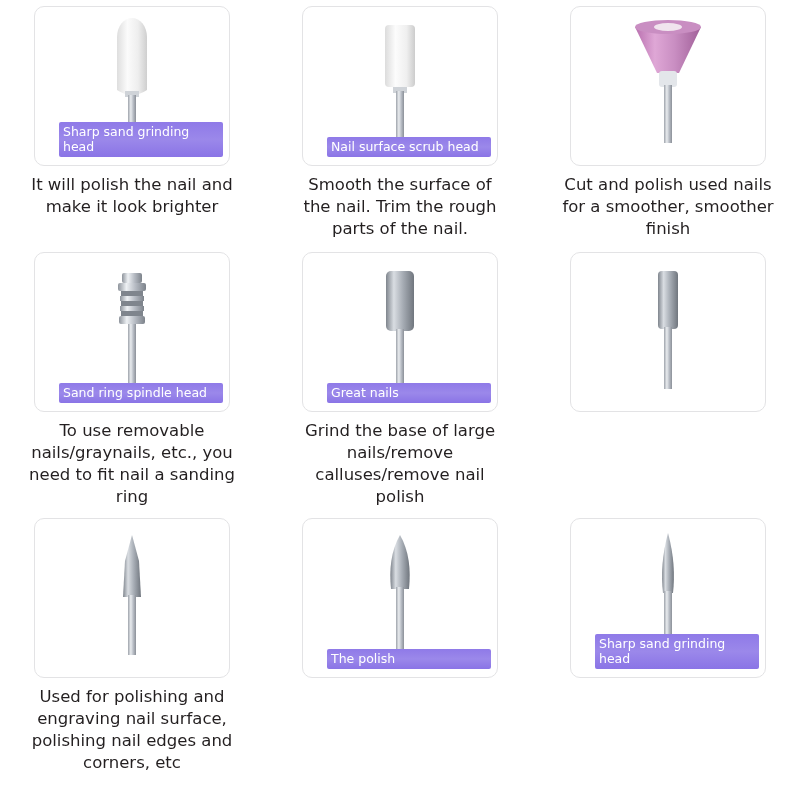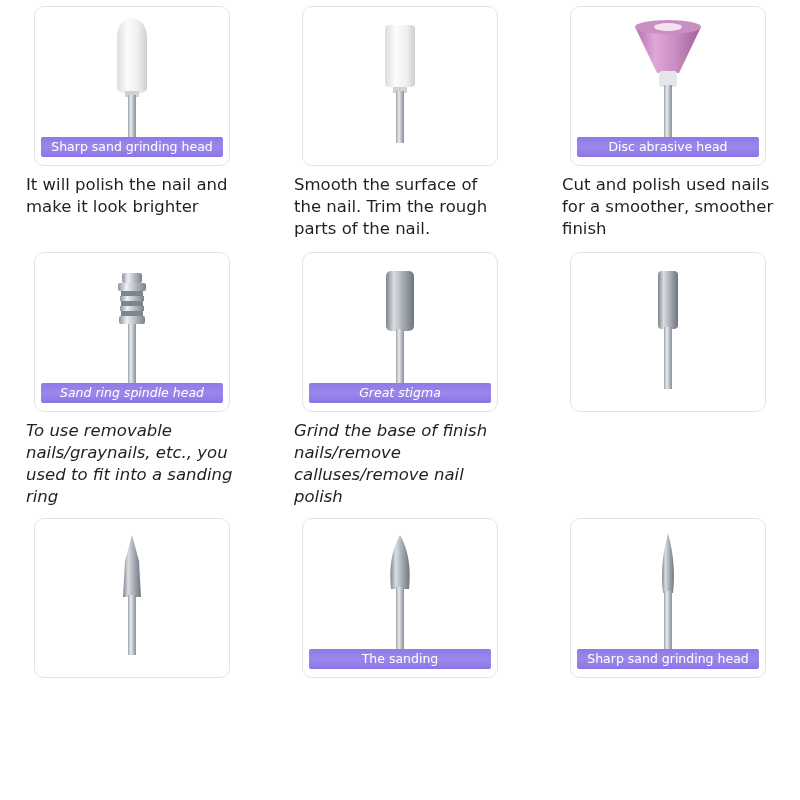--- a/index.html
+++ b/index.html
@@ -59,14 +59,14 @@
   }
   .label {
     position: absolute;
-    left: 6px;
+    left: 24px;
     right: 6px;
     bottom: 8px;
     background: linear-gradient(180deg, #8f7ae8 0%, #9b88ea 50%, #8a74e6 100%);
     color: #ffffff;
     font-size: 12.5px;
     line-height: 15px;
-    text-align: center;
+    text-align: left;
     padding: 2px 4px 3px 4px;
     border-radius: 2px;
     box-sizing: border-box;

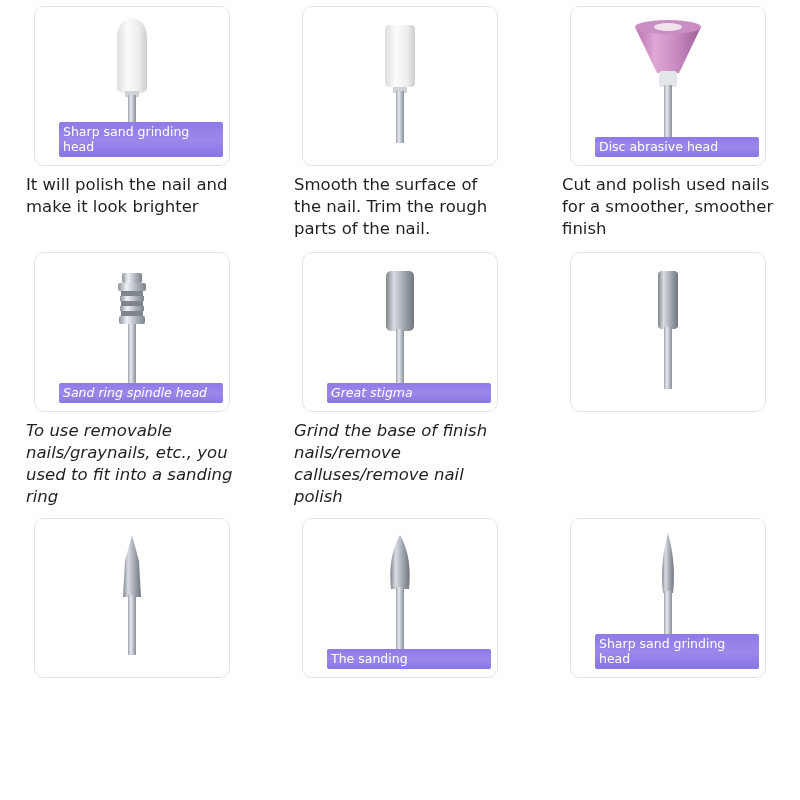--- a/index.html
+++ b/index.html
@@ -147,6 +147,7 @@
             <rect x="51" y="76" width="8" height="52" fill="url(#sh2)"></rect>
           </svg>
         </div>
+        <div class="label two-line">Nail surface scrub head</div>
       </div>
       <div class="desc">Smooth the surface of the nail. Trim the rough parts of the nail.</div>
     </div>

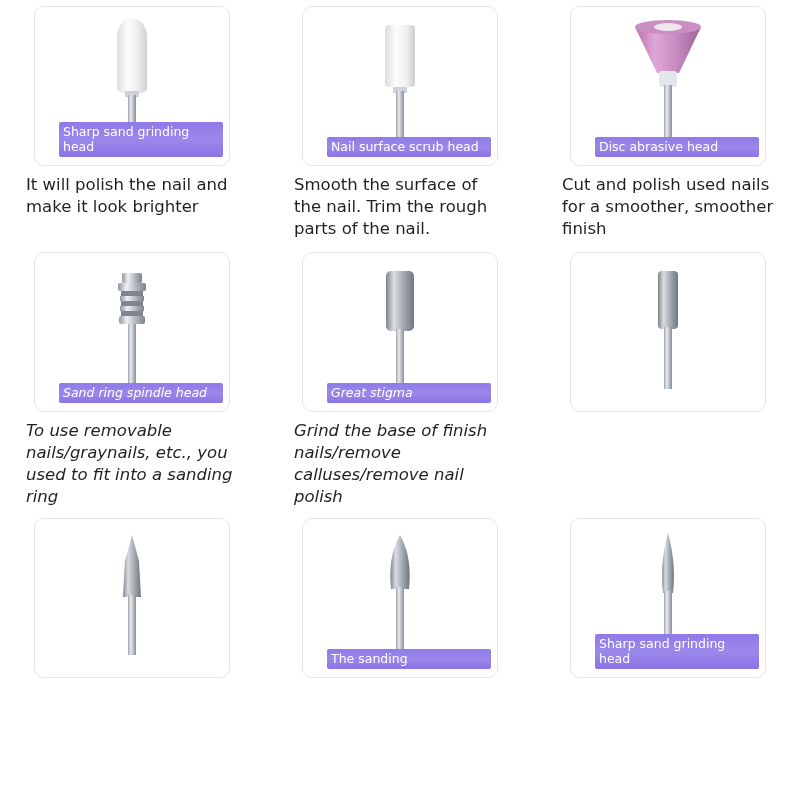--- a/index.html
+++ b/index.html
@@ -177,7 +177,6 @@
             <rect x="51" y="70" width="8" height="58" fill="url(#sh3)"></rect>
           </svg>
         </div>
-        <div class="label">Disc abrasive head</div>
       </div>
       <div class="desc">Cut and polish used nails for a smoother, smoother finish</div>
     </div>

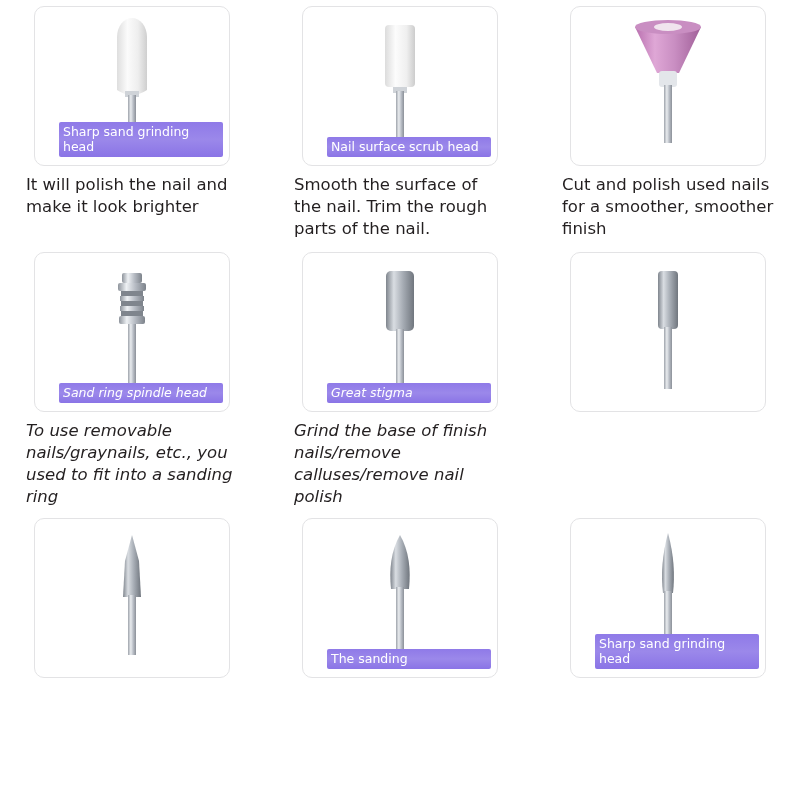--- a/index.html
+++ b/index.html
@@ -77,7 +77,7 @@
   }
   .desc {
     width: 212px;
-    text-align: left;
+    text-align: center;
     font-size: 16.5px;
     line-height: 22px;
     color: #231f20;

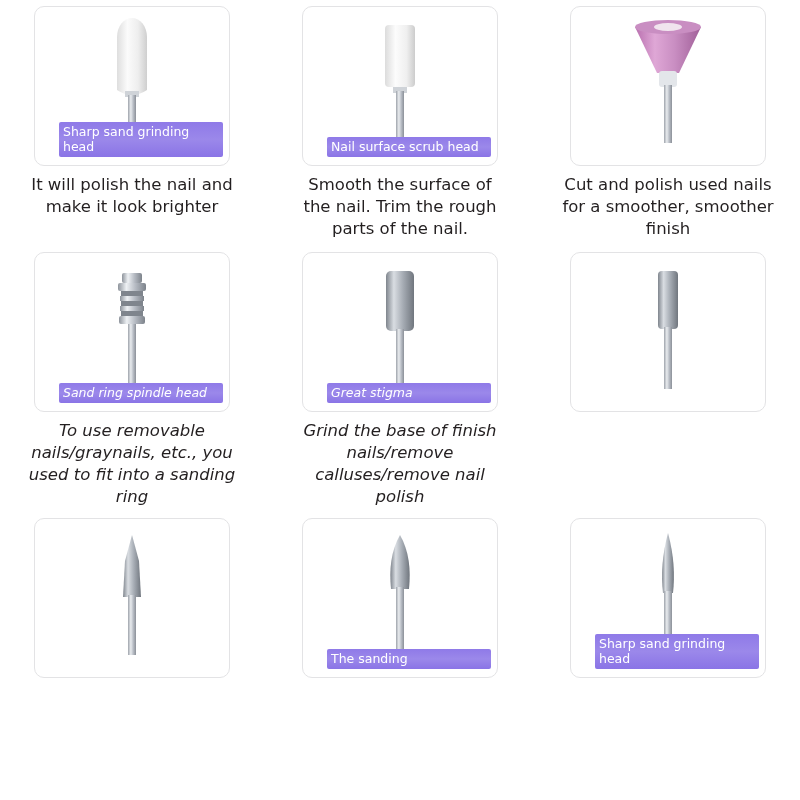--- a/index.html
+++ b/index.html
@@ -85,7 +85,7 @@
     font-family: "DejaVu Sans", sans-serif;
   }
   .row-1 { margin-bottom: 2px; }
-  .row-2 { margin-bottom: 2px; font-style: italic; }
+  .row-2 { margin-bottom: 2px; }
   .spacer-a { height: 10px; }
   .spacer-b { height: 8px; }
 </style>

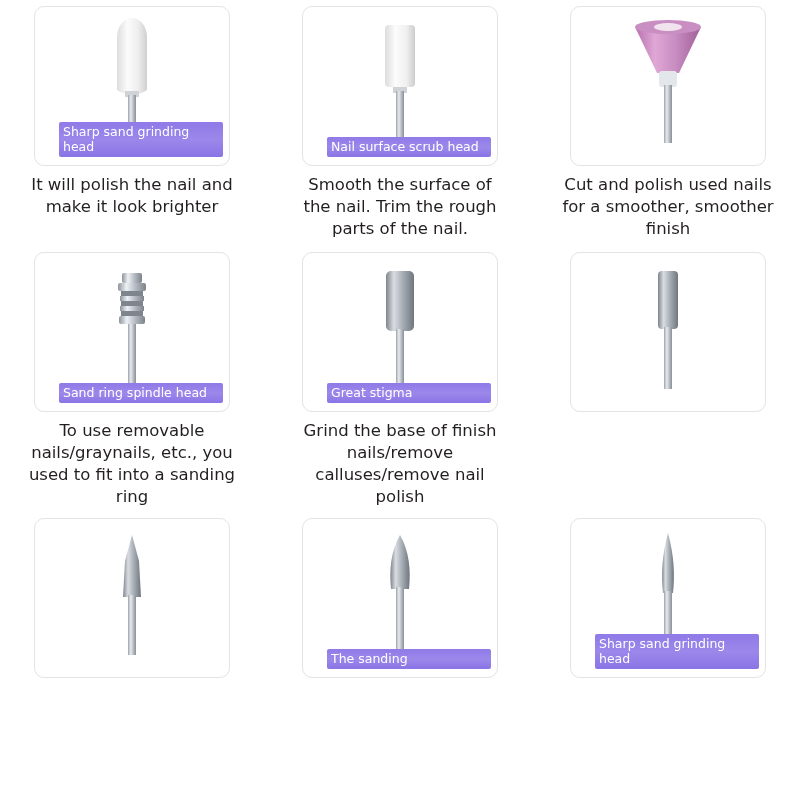--- a/index.html
+++ b/index.html
@@ -243,7 +243,7 @@
             <rect x="51" y="68" width="8" height="60" fill="url(#sh5)"></rect>
           </svg>
         </div>
-        <div class="label">Great stigma</div>
+        <div class="label">Great nails</div>
       </div>
       <div class="desc">Grind the base of finish nails/remove calluses/remove nail polish</div>
     </div>

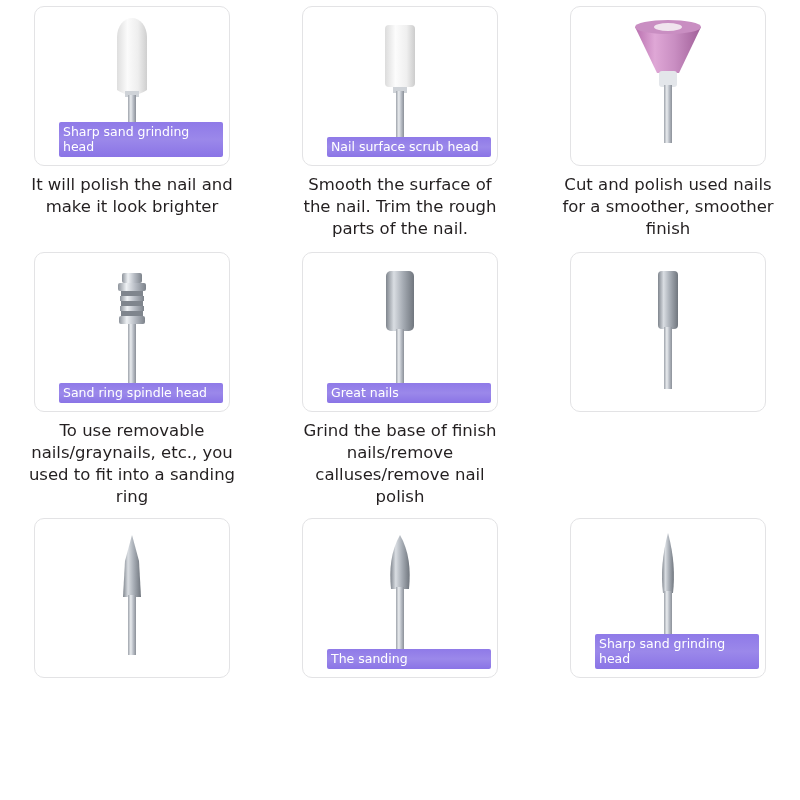--- a/index.html
+++ b/index.html
@@ -218,7 +218,7 @@
         </div>
         <div class="label two-line">Sand ring spindle head</div>
       </div>
-      <div class="desc">To use removable nails/graynails, etc., you used to fit into a sanding ring</div>
+      <div class="desc">To use removable nails/graynails, etc., you need to fit nail a sanding ring</div>
     </div>
 
     <div class="cell">

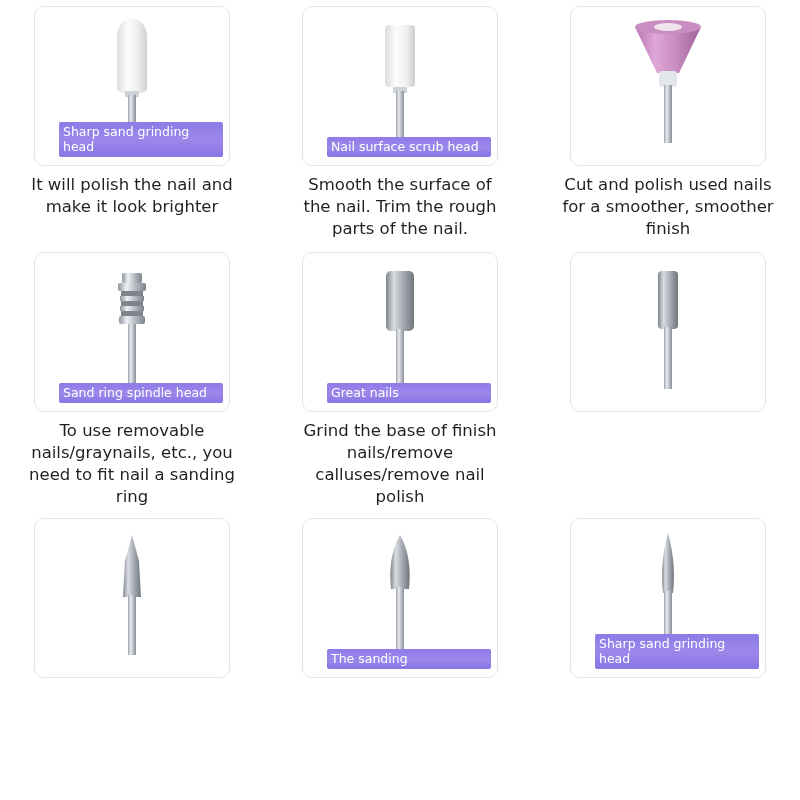--- a/index.html
+++ b/index.html
@@ -245,7 +245,7 @@
         </div>
         <div class="label">Great nails</div>
       </div>
-      <div class="desc">Grind the base of finish nails/remove calluses/remove nail polish</div>
+      <div class="desc">Grind the base of large nails/remove calluses/remove nail polish</div>
     </div>
 
     <div class="cell">

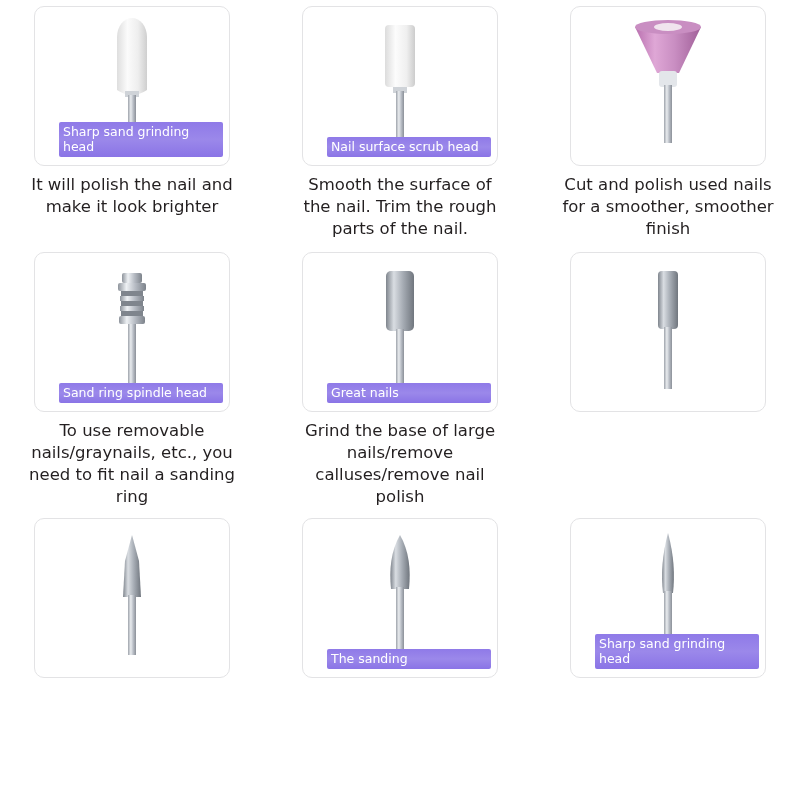--- a/index.html
+++ b/index.html
@@ -326,7 +326,7 @@
             <rect x="51" y="60" width="8" height="68" fill="url(#sh8)"></rect>
           </svg>
         </div>
-        <div class="label">The sanding</div>
+        <div class="label">The polish</div>
       </div>
     </div>
 

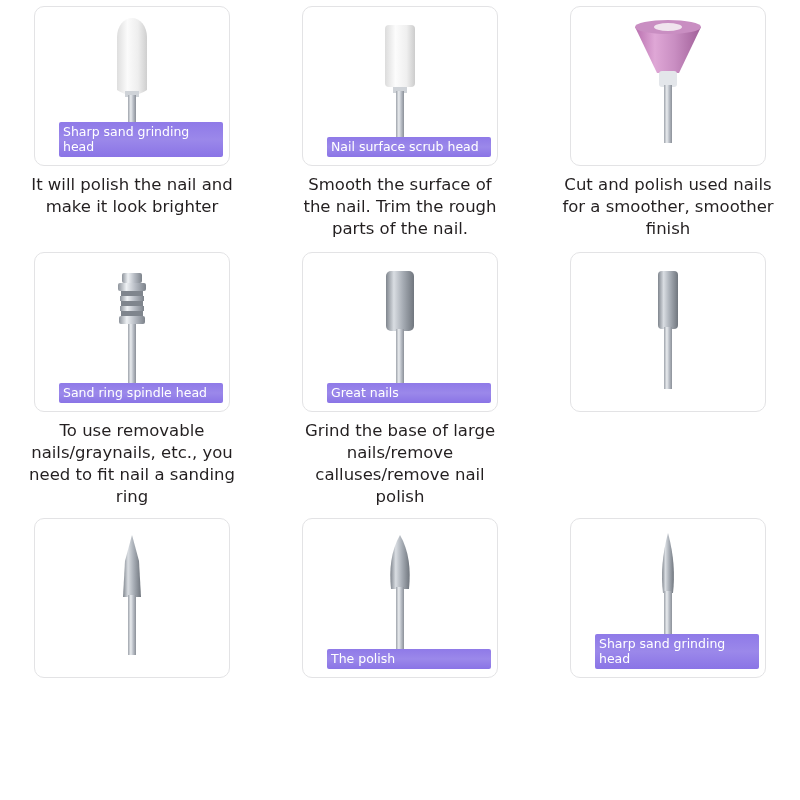--- a/index.html
+++ b/index.html
@@ -302,6 +302,7 @@
           </svg>
         </div>
       </div>
+      <div class="desc">Used for polishing and engraving nail surface, polishing nail edges and corners, etc</div>
     </div>
 
     <div class="cell">

